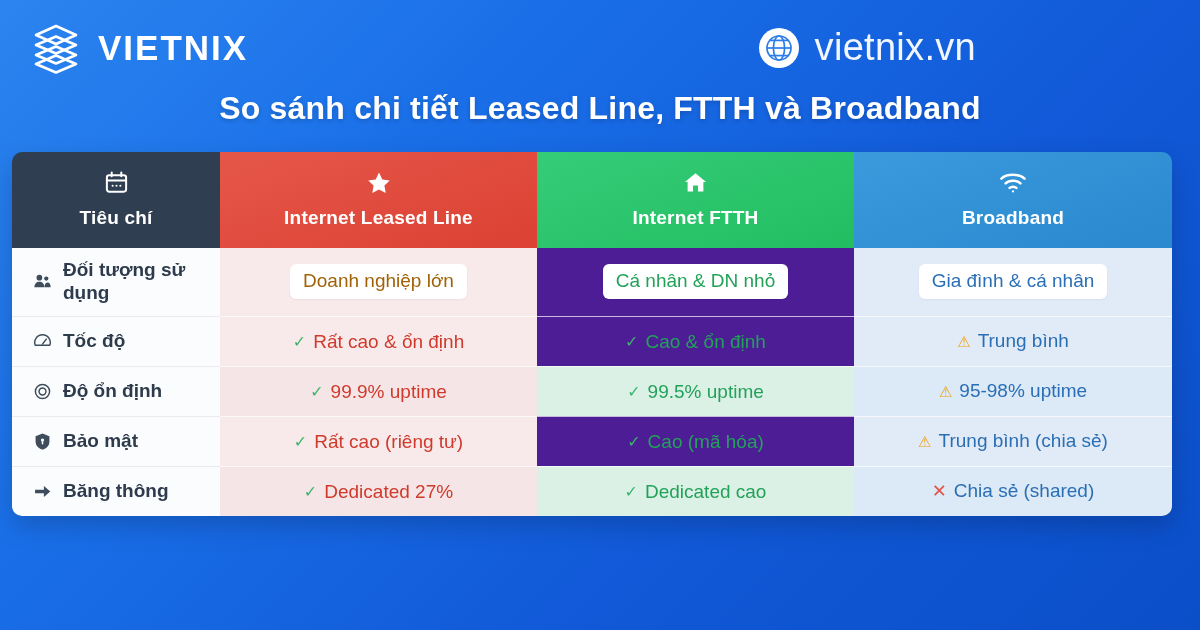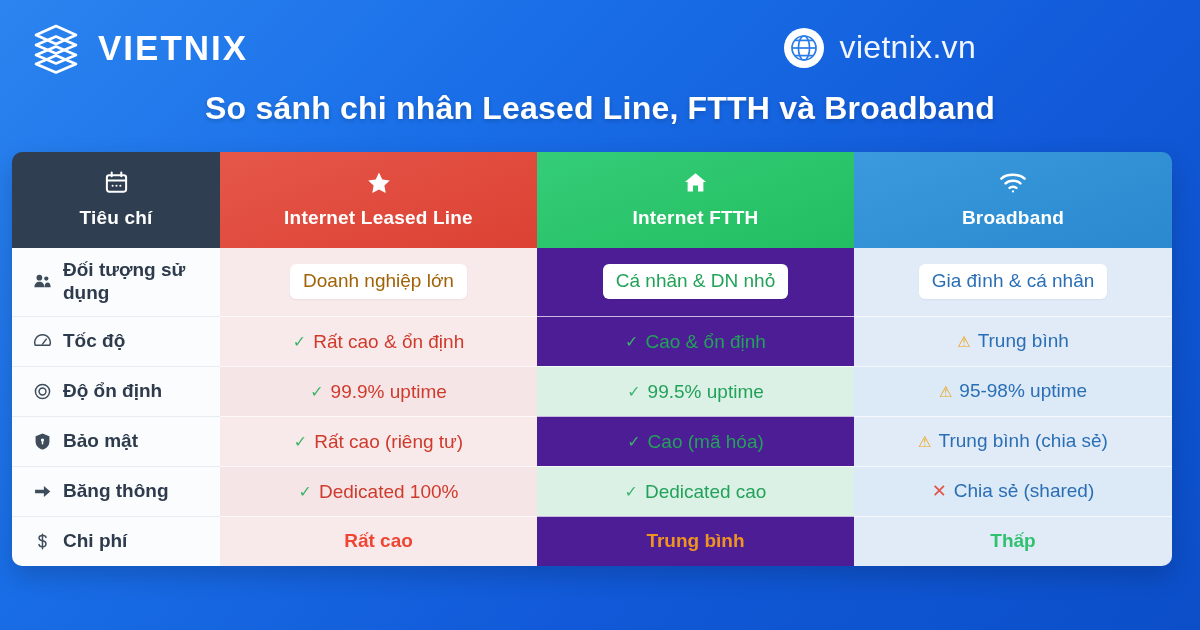--- a/index.html
+++ b/index.html
@@ -25,7 +25,7 @@
   .site { display: flex; align-items: center; gap: 14px; }
   .globe { width: 44px; height: 44px; }
   .site-url {
-    color: #f2f7ff; font-size: 32px; font-weight: normal; letter-spacing: .3px;
+    color: #f2f7ff; font-size: 38px; font-weight: normal; letter-spacing: .3px;
   }
 
   

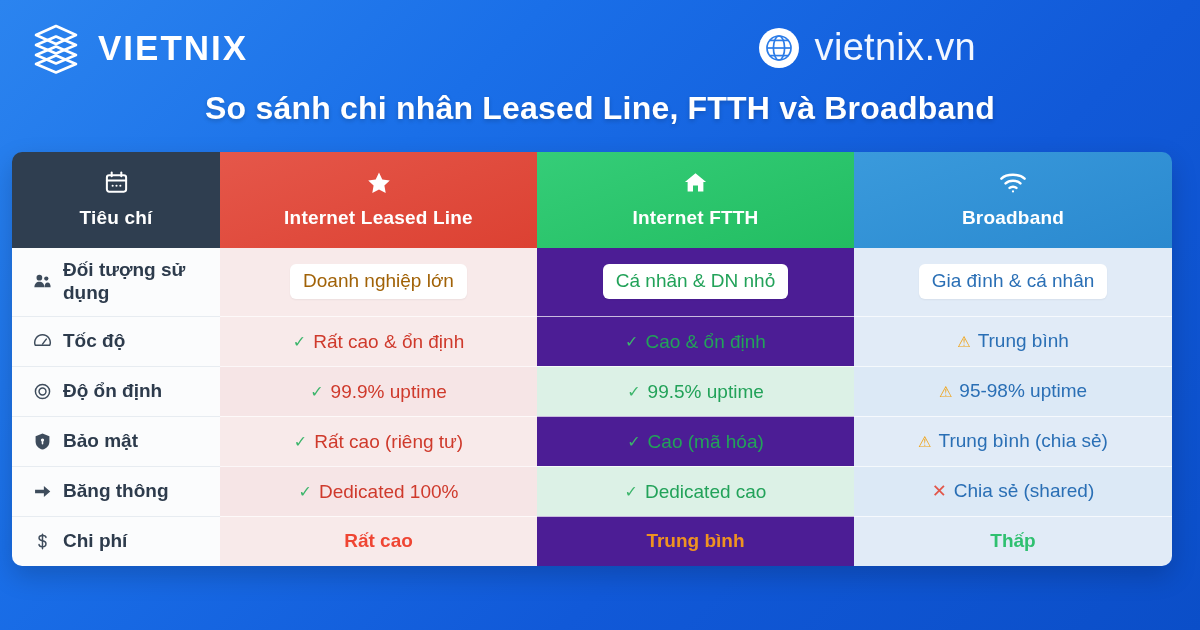--- a/index.html
+++ b/index.html
@@ -133,7 +133,7 @@
   </div>
 </div>
 
-<div class="deck-title">So sánh chi nhân Leased Line, FTTH và Broadband</div>
+<div class="deck-title">So sánh chi tiết Leased Line, FTTH và Broadband</div>
 
 <div class="card">
 <table>

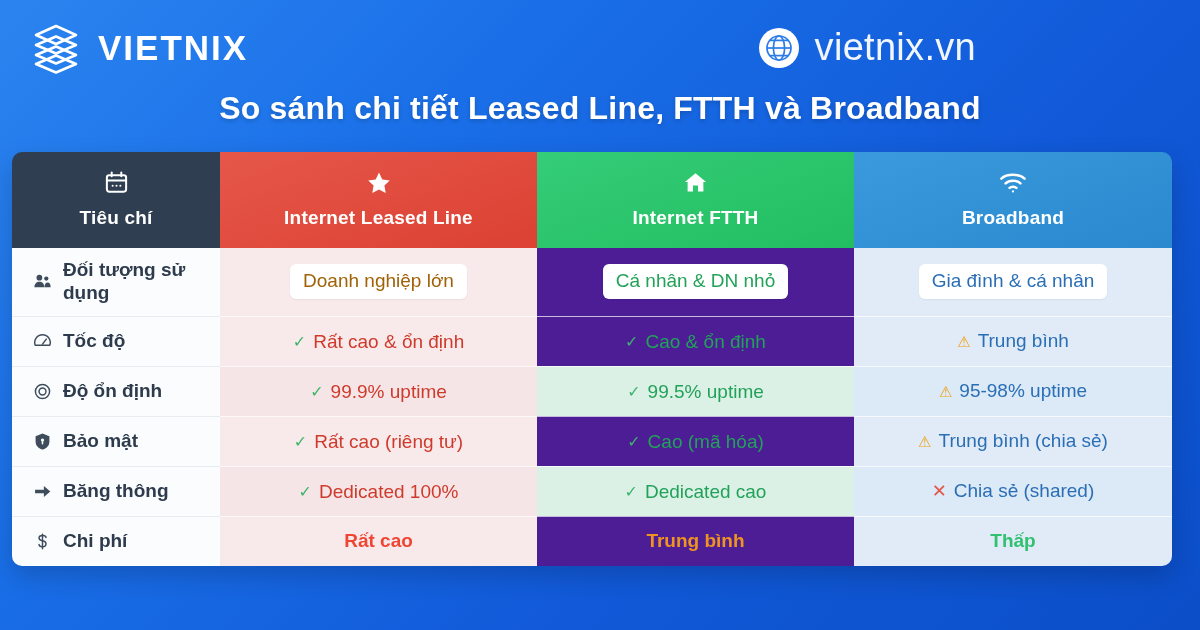--- a/index.html
+++ b/index.html
@@ -326,7 +326,7 @@
       <td class="val v-lease">
         <span class="cellwrap">
               <span class="mk ok">✓</span>
-              <span>Dedicated 100%</span>
+              <span>Dedicated 27%</span>
             </span>
       </td>
       <td class="val v-ftth">

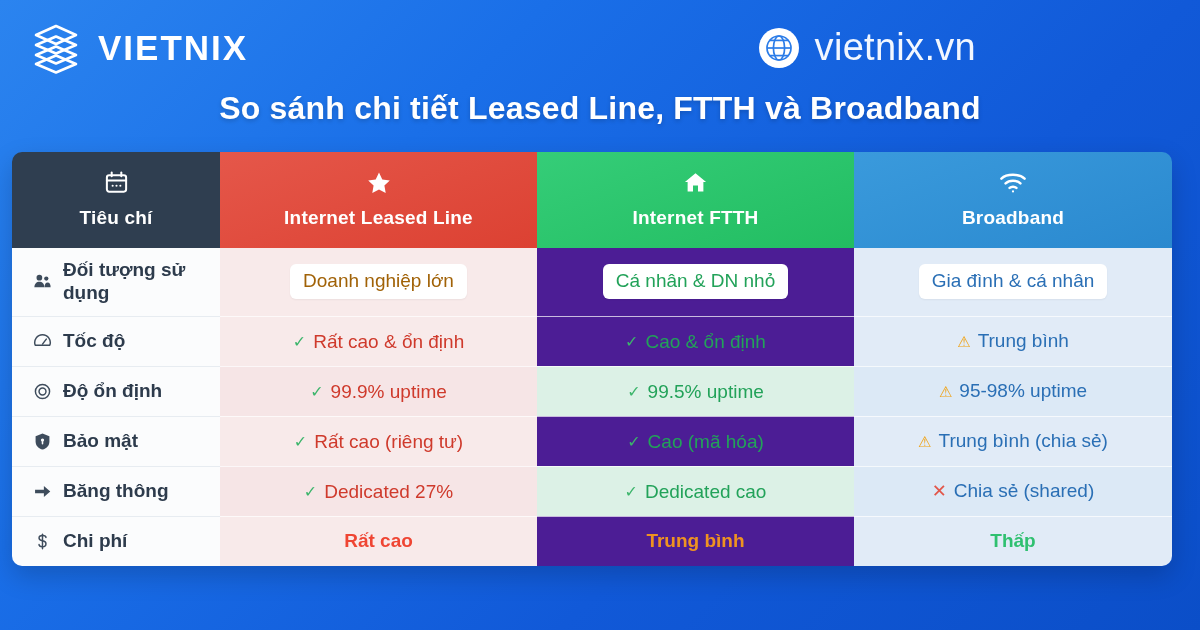--- a/index.html
+++ b/index.html
@@ -343,28 +343,6 @@
       </td>
     </tr>
 
-    <tr>
-      <td class="crit">
-        <div class="crit-inner">
-          <span class="crit-ico">
-            <svg viewBox="0 0 22 22" width="19" height="19" fill="none" stroke="#3e4c5c" stroke-width="1.7" stroke-linecap="round">
-              <line x1="11" y1="2.6" x2="11" y2="19.4"></line>
-              <path d="M15 6.4 C15 4.8 13.2 4 11 4 C8.8 4 7 4.9 7 7 C7 9.2 9 9.8 11 10.2 C13 10.6 15 11.3 15 13.5 C15 15.8 13.2 17 11 17 C8.8 17 7 16.1 7 14.4"></path>
-            </svg>
-          </span>
-          <span class="crit-txt">Chi phí</span>
-        </div>
-      </td>
-      <td class="val v-lease">
-        <span class="cost c-lease">Rất cao</span>
-      </td>
-      <td class="val v-ftth">
-        <span class="cost c-ftth">Trung bình</span>
-      </td>
-      <td class="val v-bb">
-        <span class="cost c-bb">Thấp</span>
-      </td>
-    </tr>
   </tbody>
 </table>
 </div>

